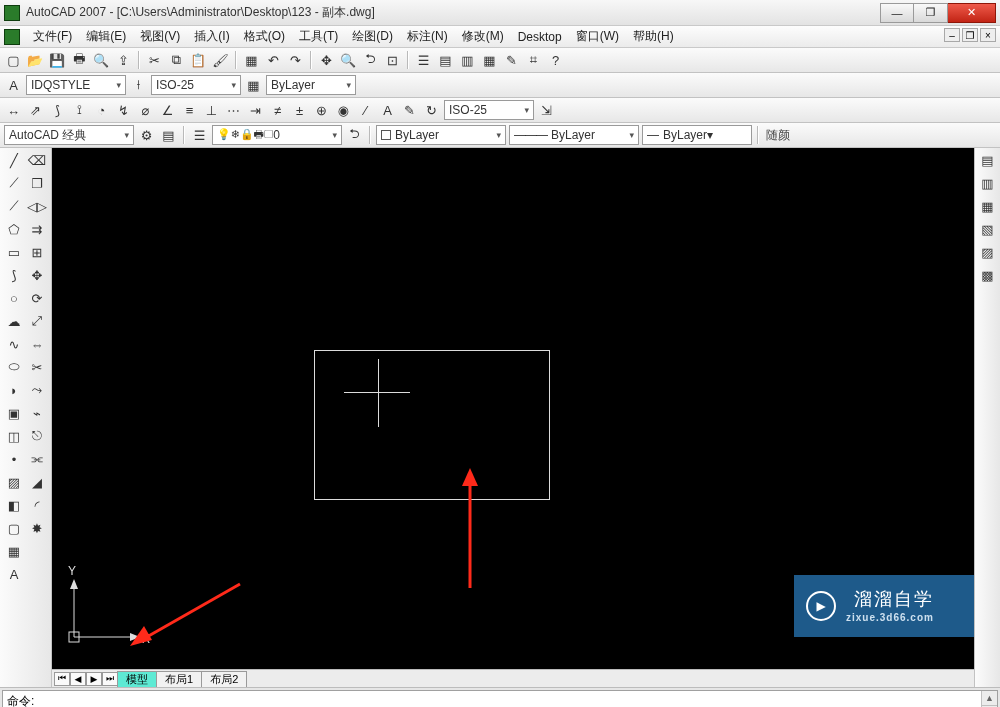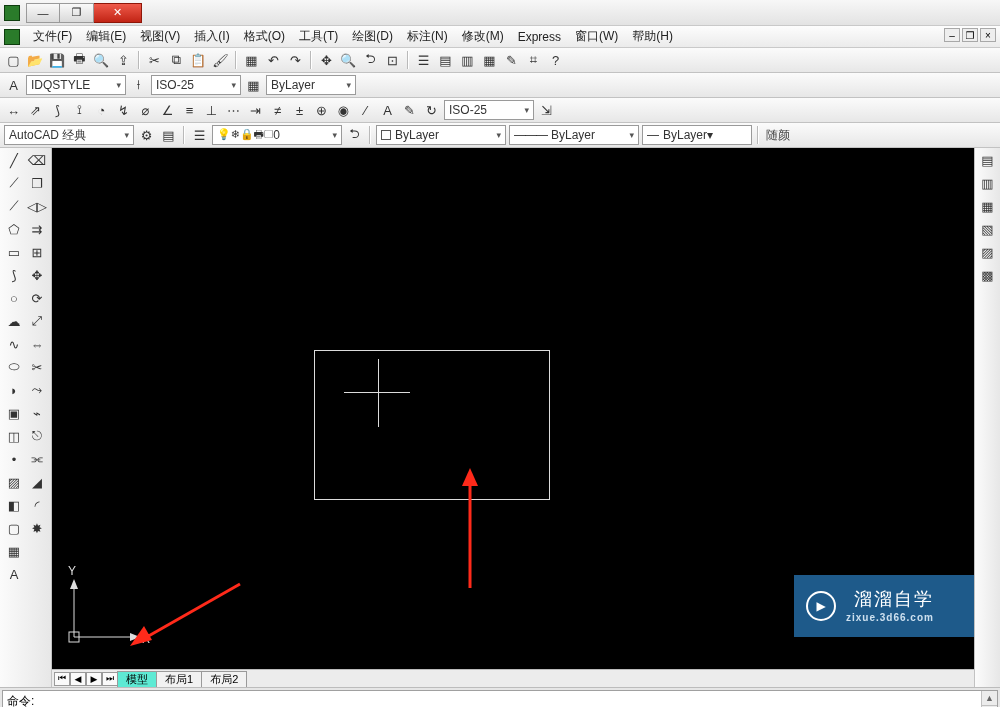--- a/index.html
+++ b/index.html
@@ -87,6 +87,7 @@
 
 <div class="titlebar">
   <span class="app-icon"></span>
+  <span class="title">AutoCAD 2007 - [C:\Users\Administrator\Desktop\123 - 副本.dwg]</span>
   <div class="winbtns">
     <div class="winbtn">—</div>
     <div class="winbtn">❐</div>

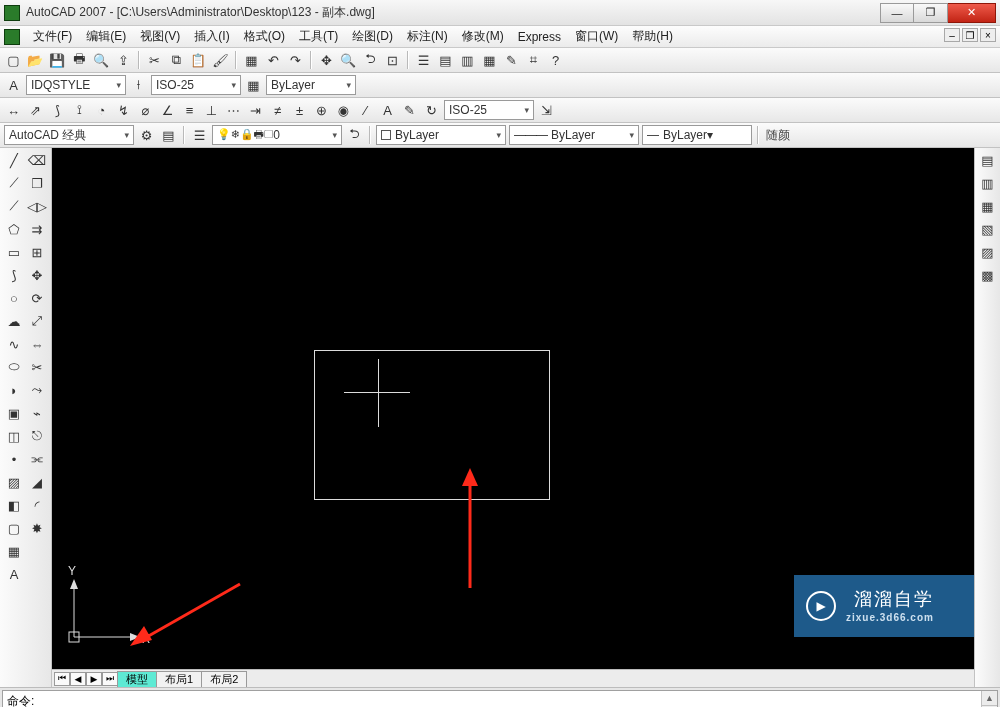--- a/index.html
+++ b/index.html
@@ -106,7 +106,7 @@
   <span class="menuitem">绘图(D)</span>
   <span class="menuitem">标注(N)</span>
   <span class="menuitem">修改(M)</span>
-  <span class="menuitem">Express</span>
+  <span class="menuitem">Desktop</span>
   <span class="menuitem">窗口(W)</span>
   <span class="menuitem">帮助(H)</span>
   <div class="mdi-btns">

